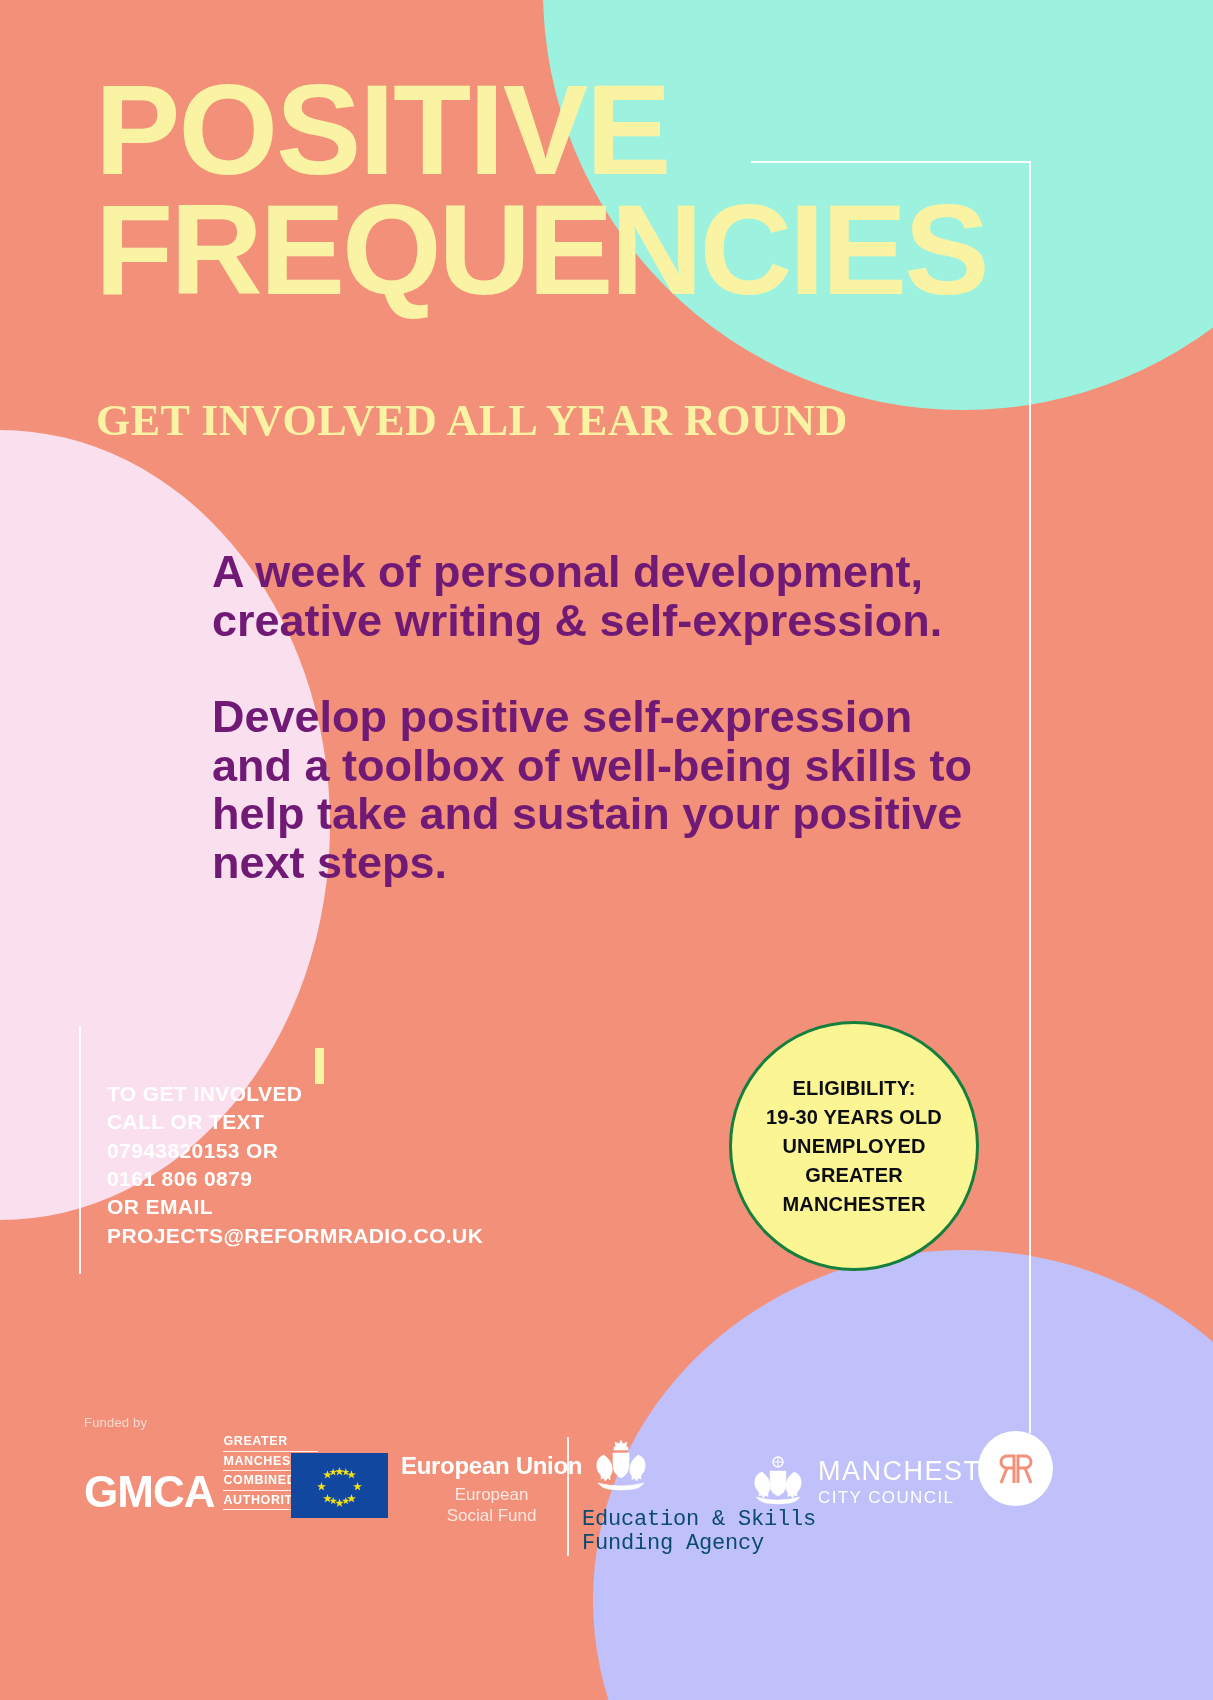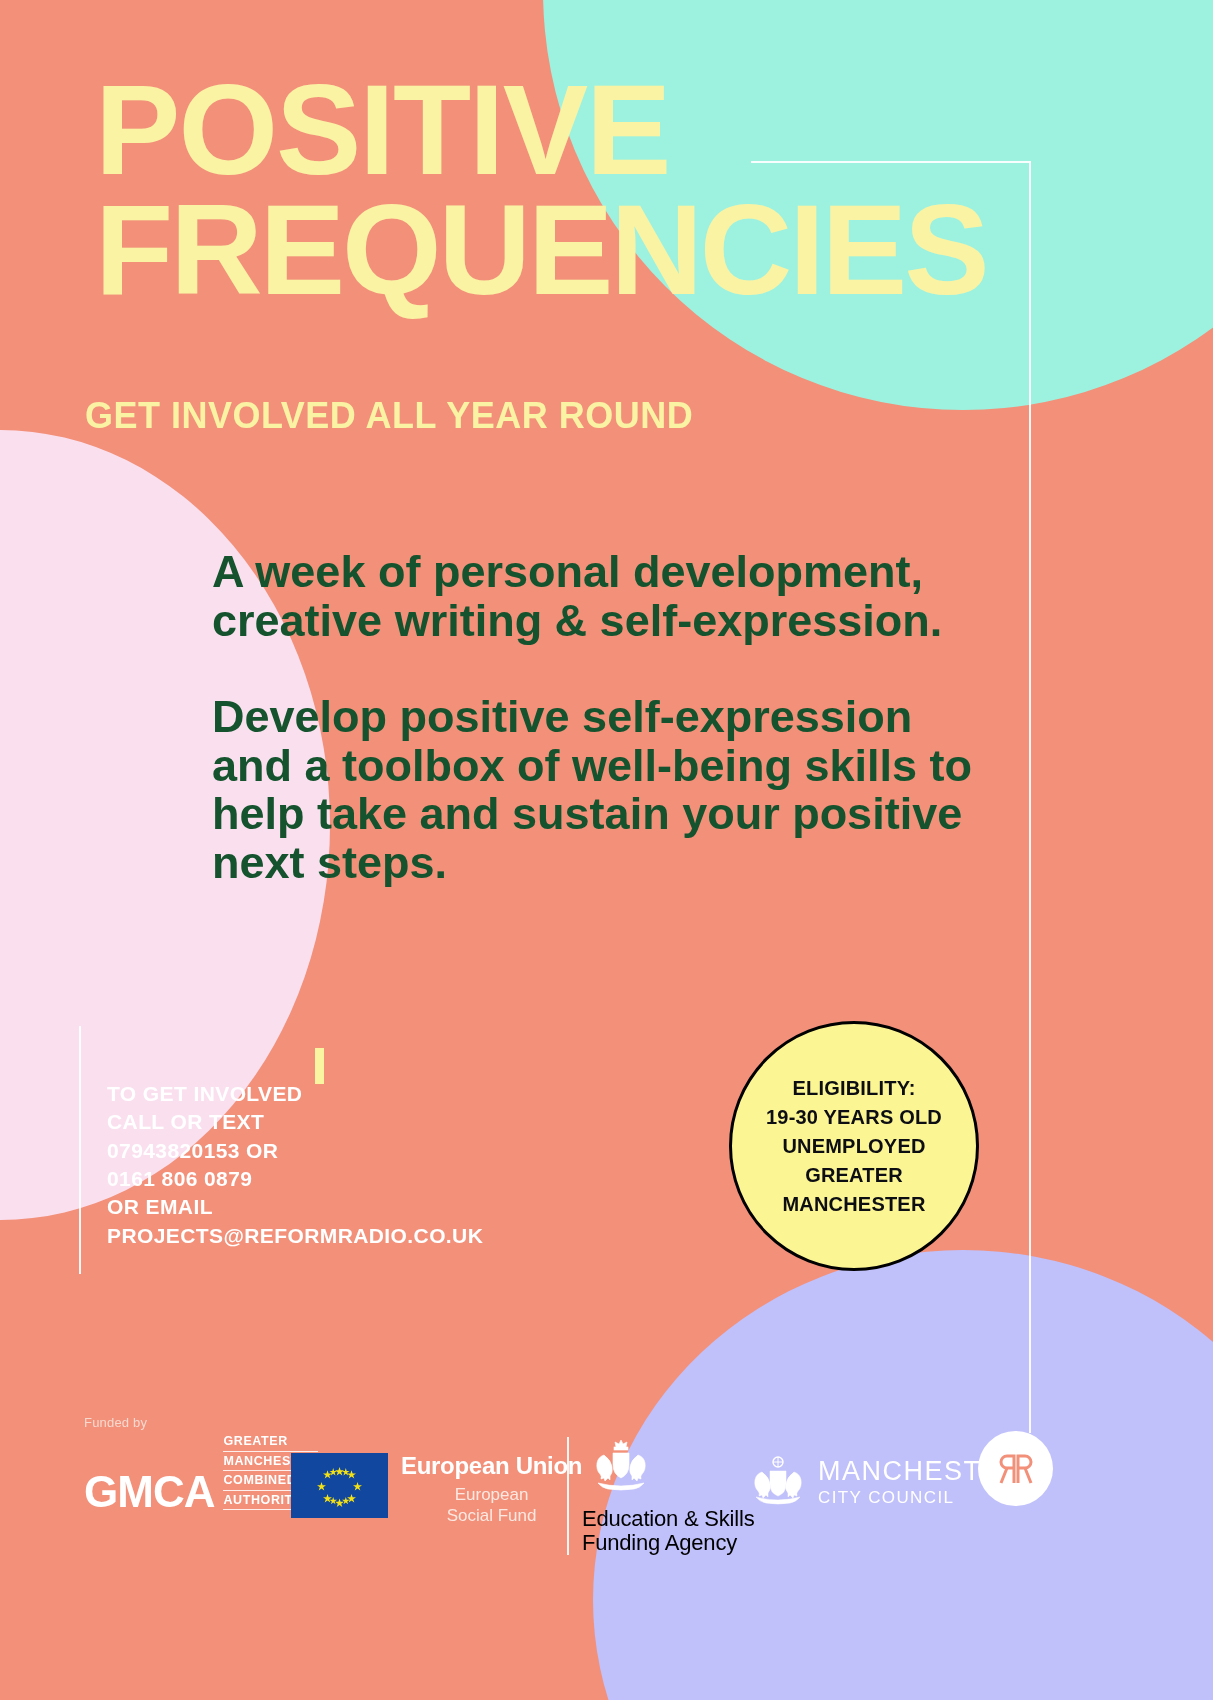--- a/index.html
+++ b/index.html
@@ -83,11 +83,12 @@
 
   .subtitle {
     position:absolute;
-    left:85px; top:395px;
+    left:96px; top:395px;
     color:#fbf3a4;
     font-weight:bold;
-    font-size:36px;
+    font-size:44px;
     letter-spacing:0.5px;
+    font-family:Liberation Serif, serif;
   }
 
   .body-copy {

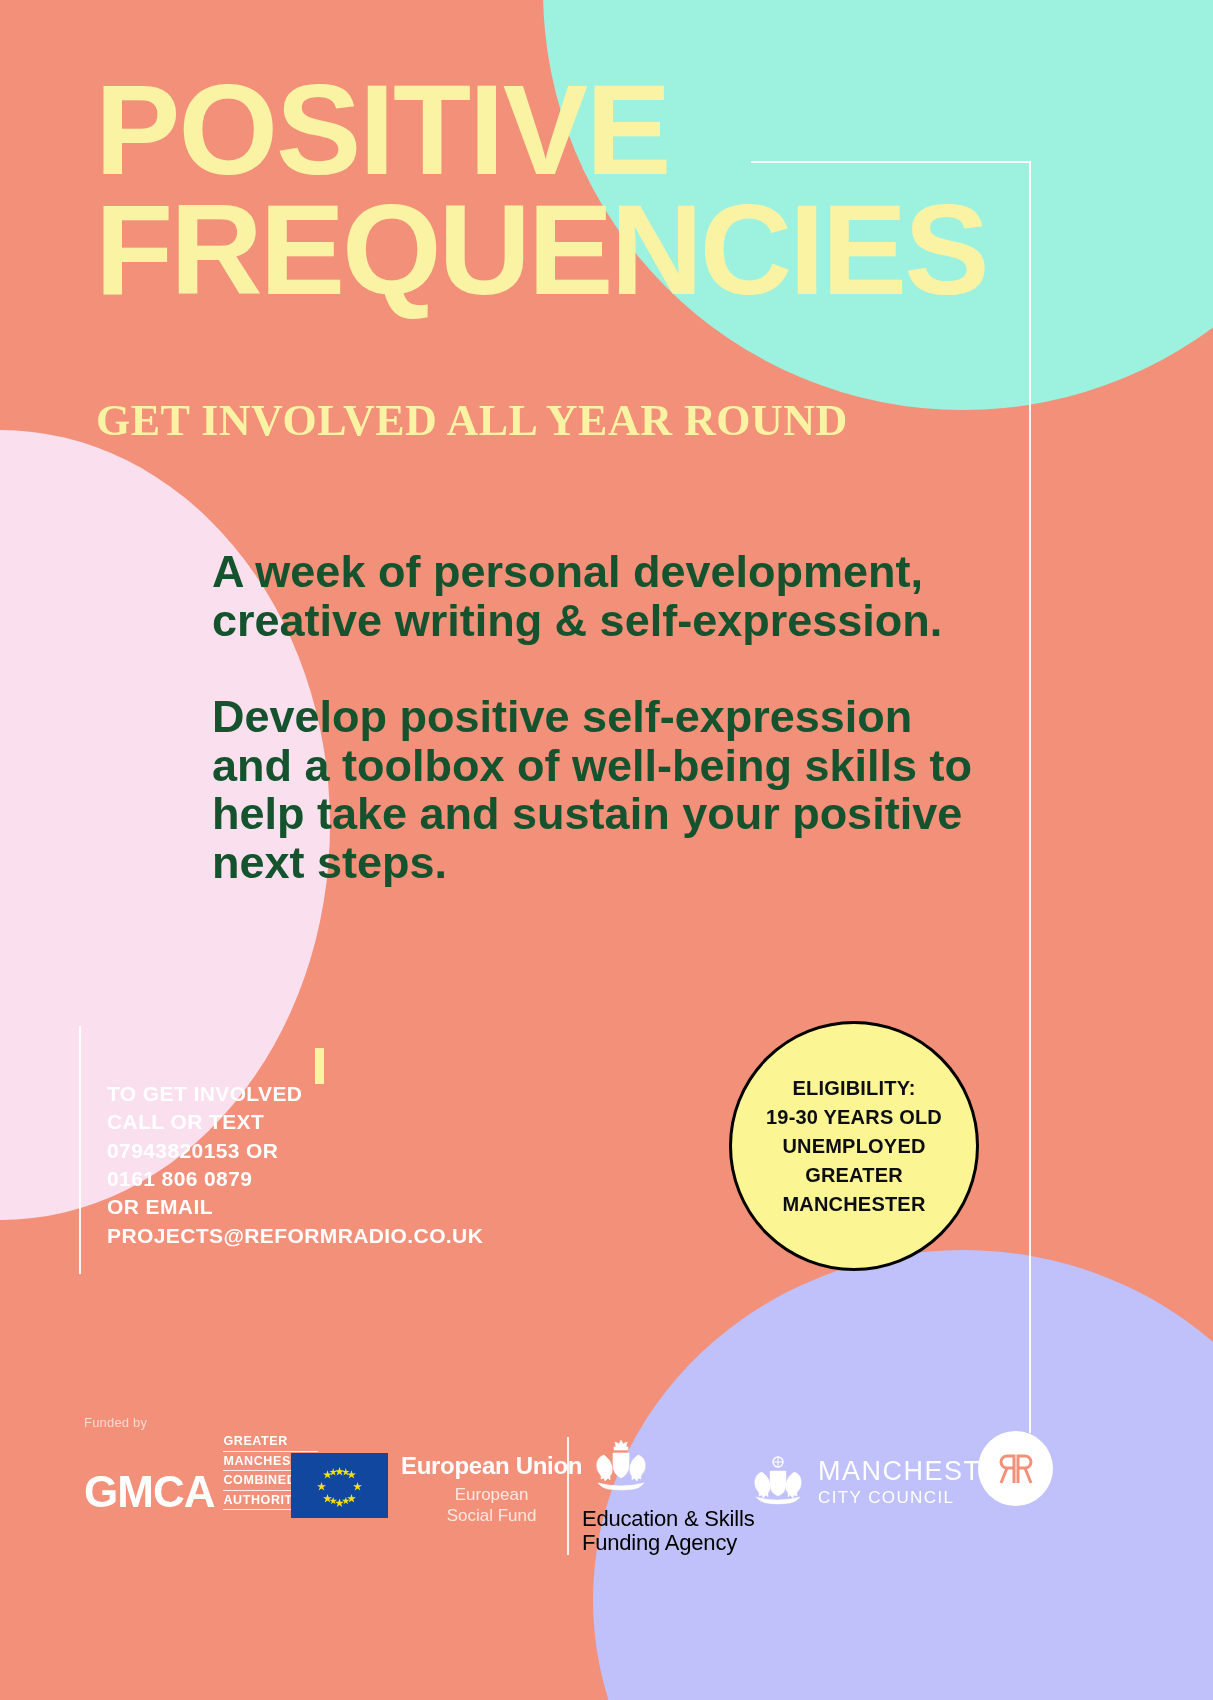--- a/index.html
+++ b/index.html
@@ -95,7 +95,7 @@
     position:absolute;
     left:212px; top:548px;
     width:790px;
-    color:#14532d;
+    color:#701a75;
     font-weight:bold;
     font-size:45px;
     line-height:1.08;

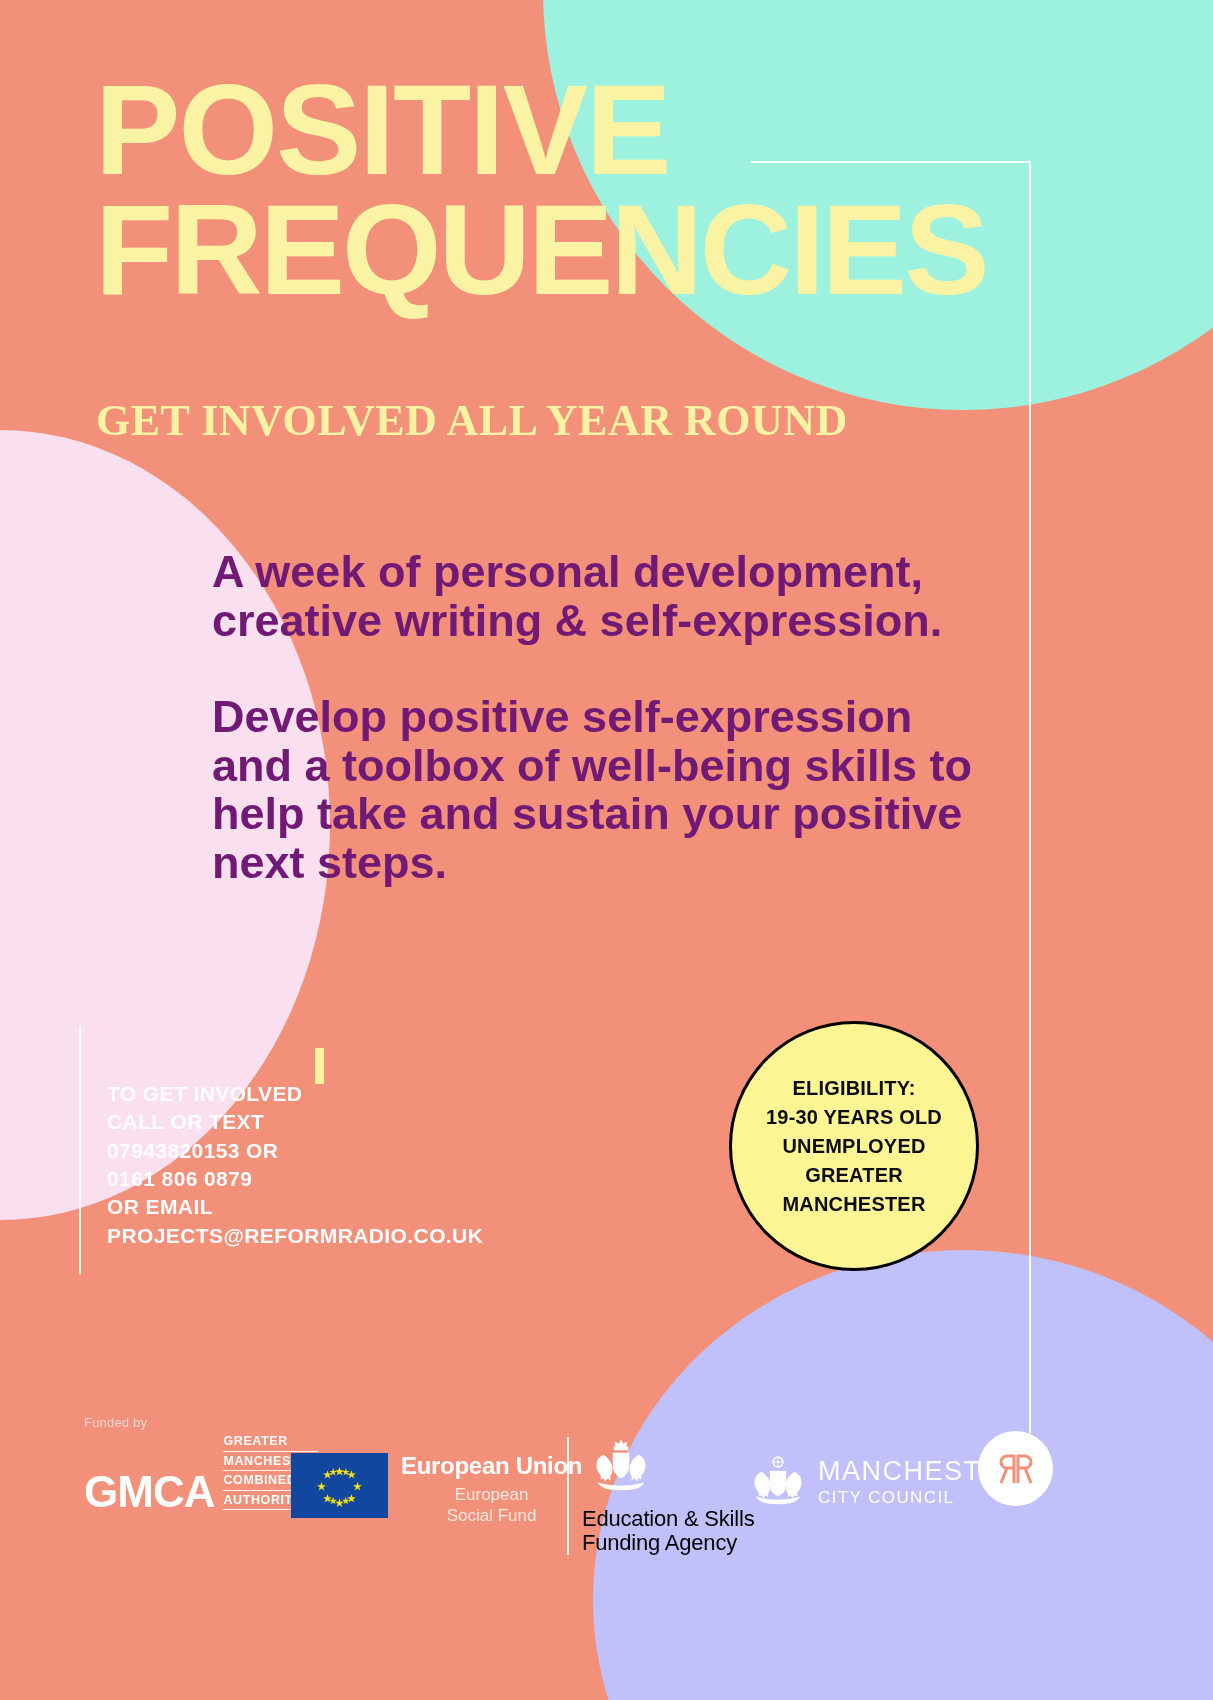--- a/index.html
+++ b/index.html
@@ -119,7 +119,7 @@
     width:250px; height:250px;
     border-radius:50%;
     background:#fbf593;
-    border:3px solid #000000;
+    border:3px solid #15803d;
     display:flex;
     align-items:center;
     justify-content:center;

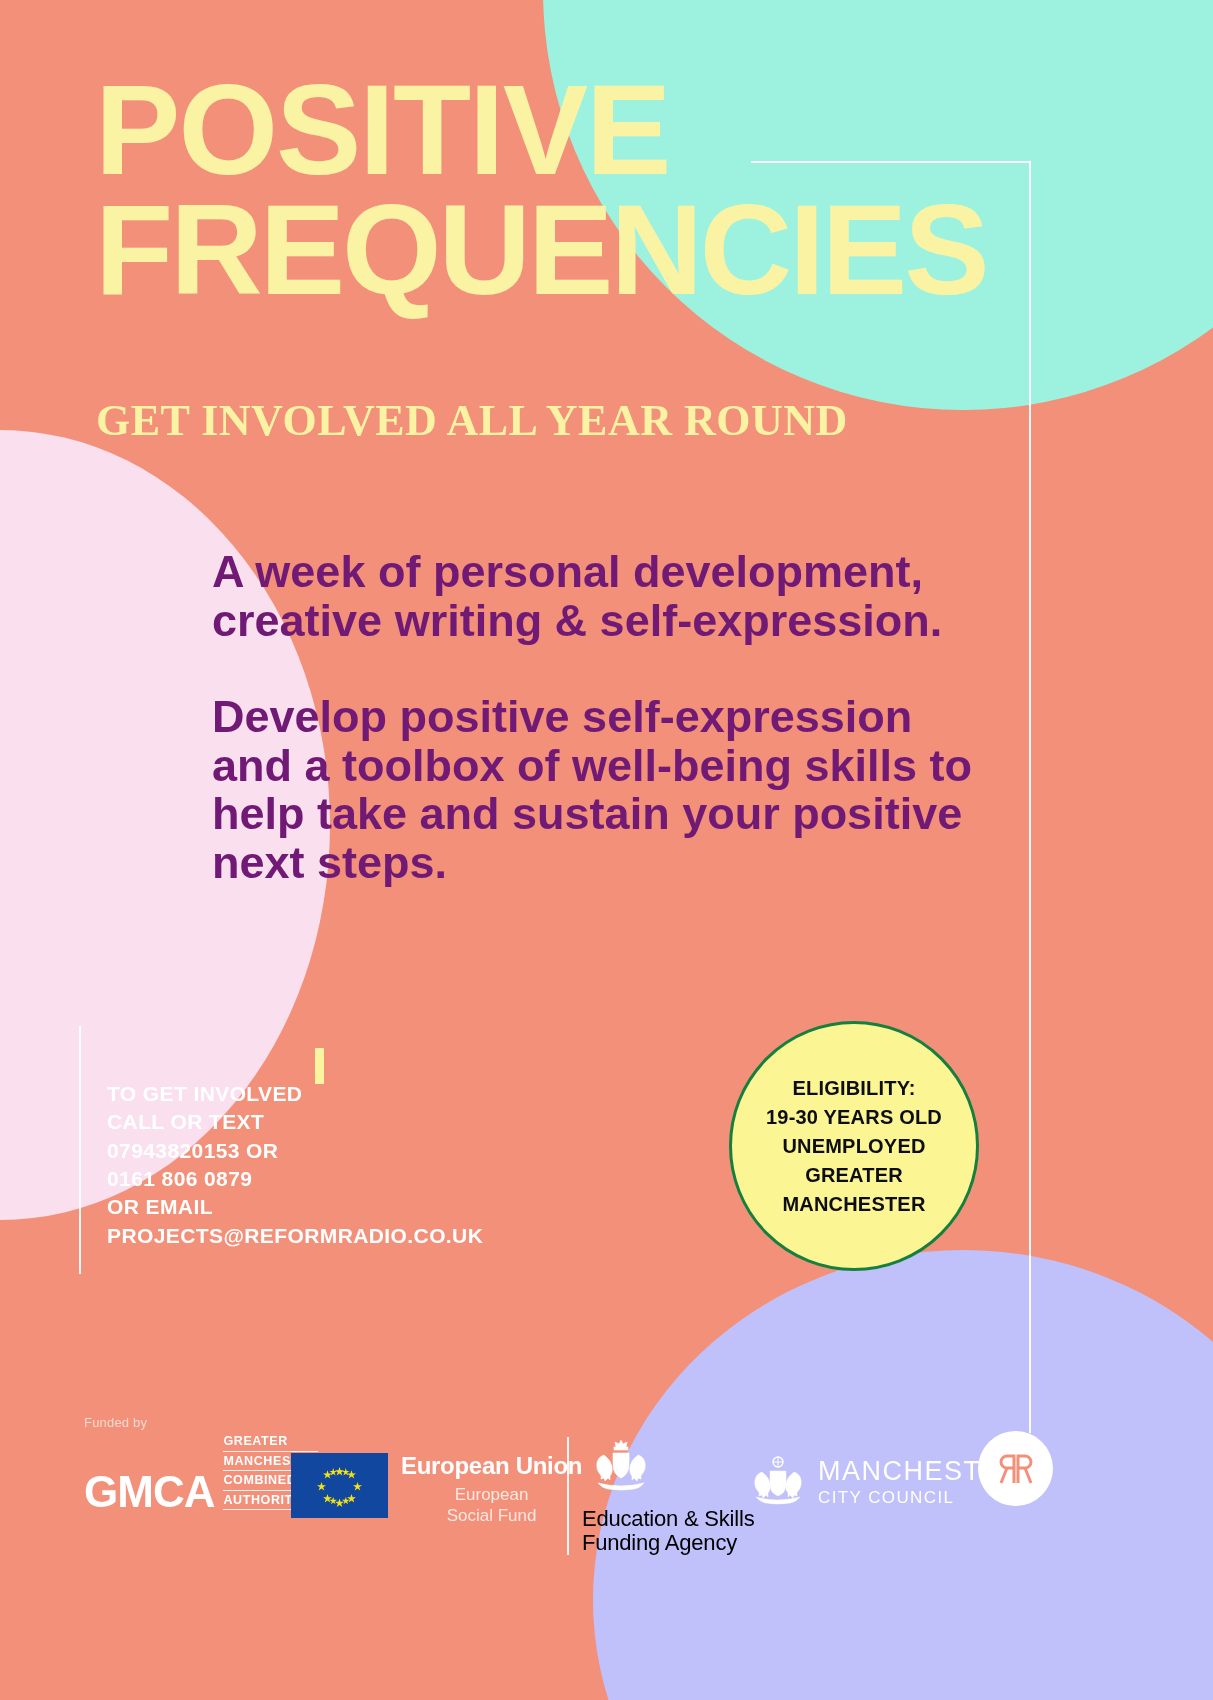--- a/index.html
+++ b/index.html
@@ -194,7 +194,8 @@
     position:absolute;
     left:567px; top:1437px;
     display:flex;
-    color:#000000;
+    color:#0c4a6e;
+    font-family:Liberation Mono, monospace;
   }
   .esfa-bar {
     width:2px;

